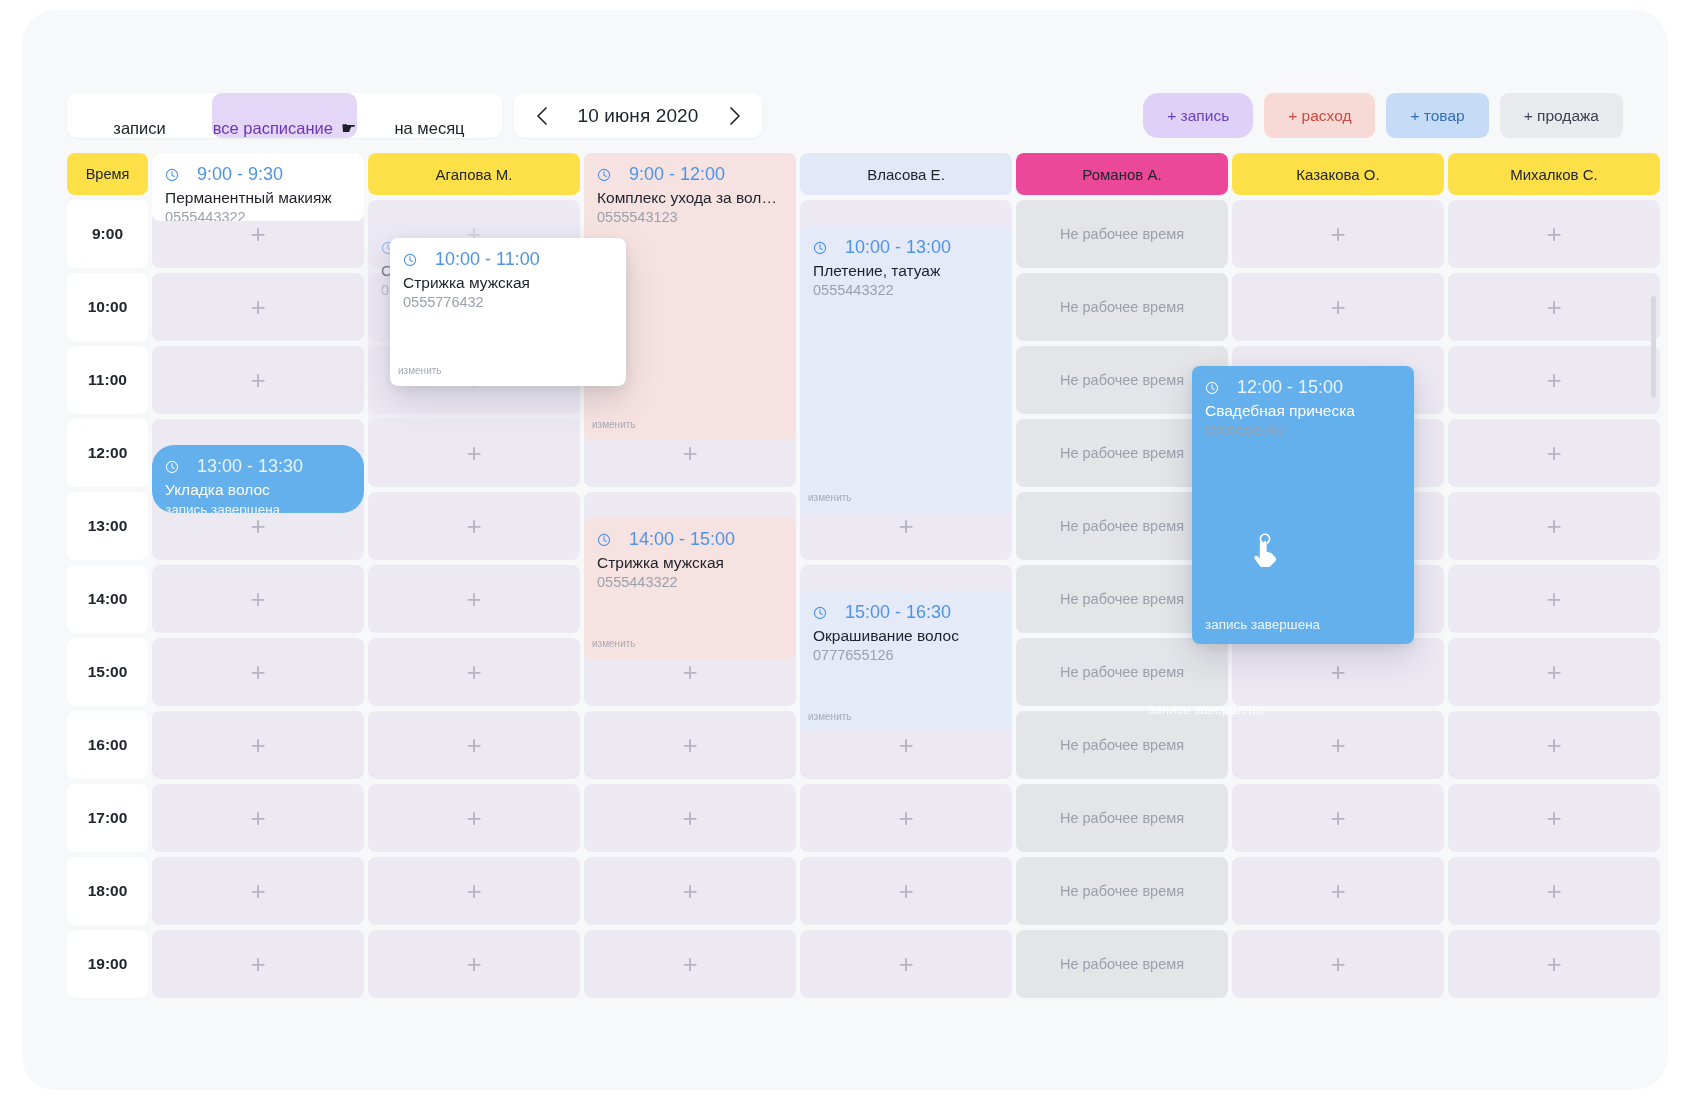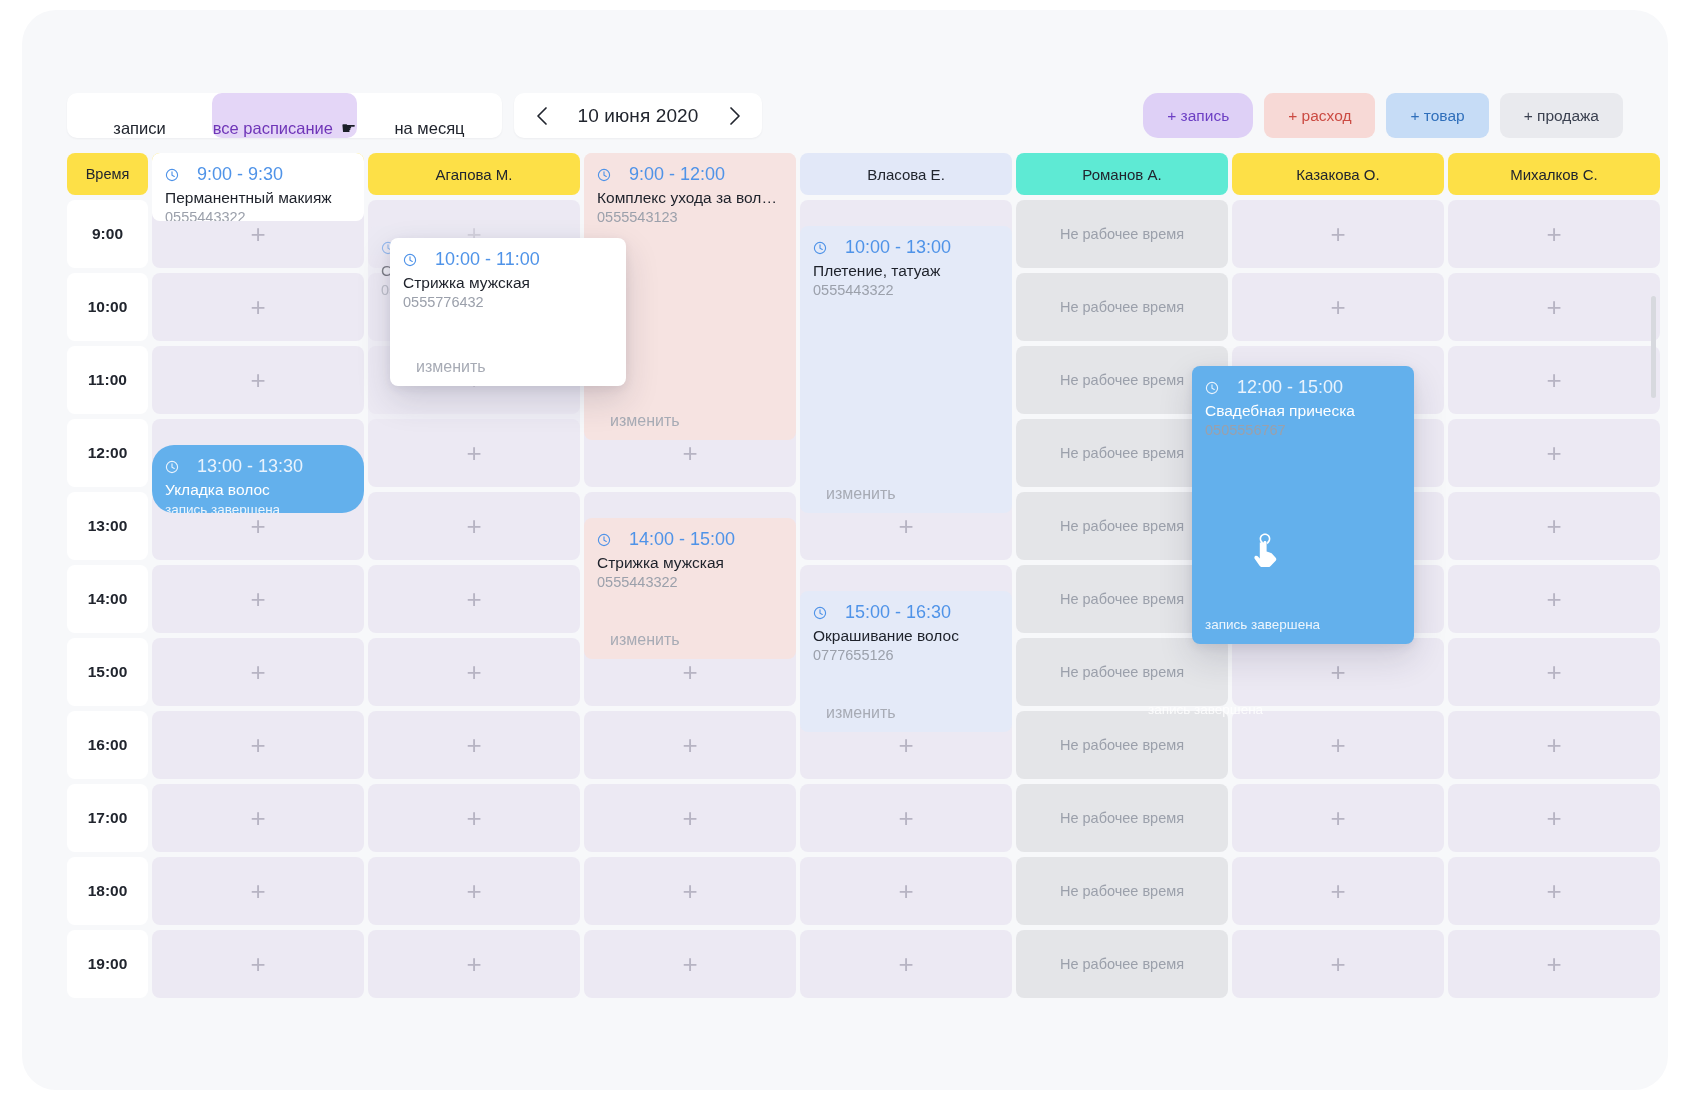--- a/index.html
+++ b/index.html
@@ -93,7 +93,7 @@
   .hcell.col  { width: 212px; flex: none; }
   .hcell.pink  { background: #f8e6e4; }
   .hcell.bluey { background: #e2e8f8; }
-  .hcell.grey  { background: #5eead4; }
+  .hcell.grey  { background: #ec4899; }
 
   .body-rows { margin-top: 5px; }
   .row { display: flex; gap: 4px; height: 68px; margin-bottom: 5px; }

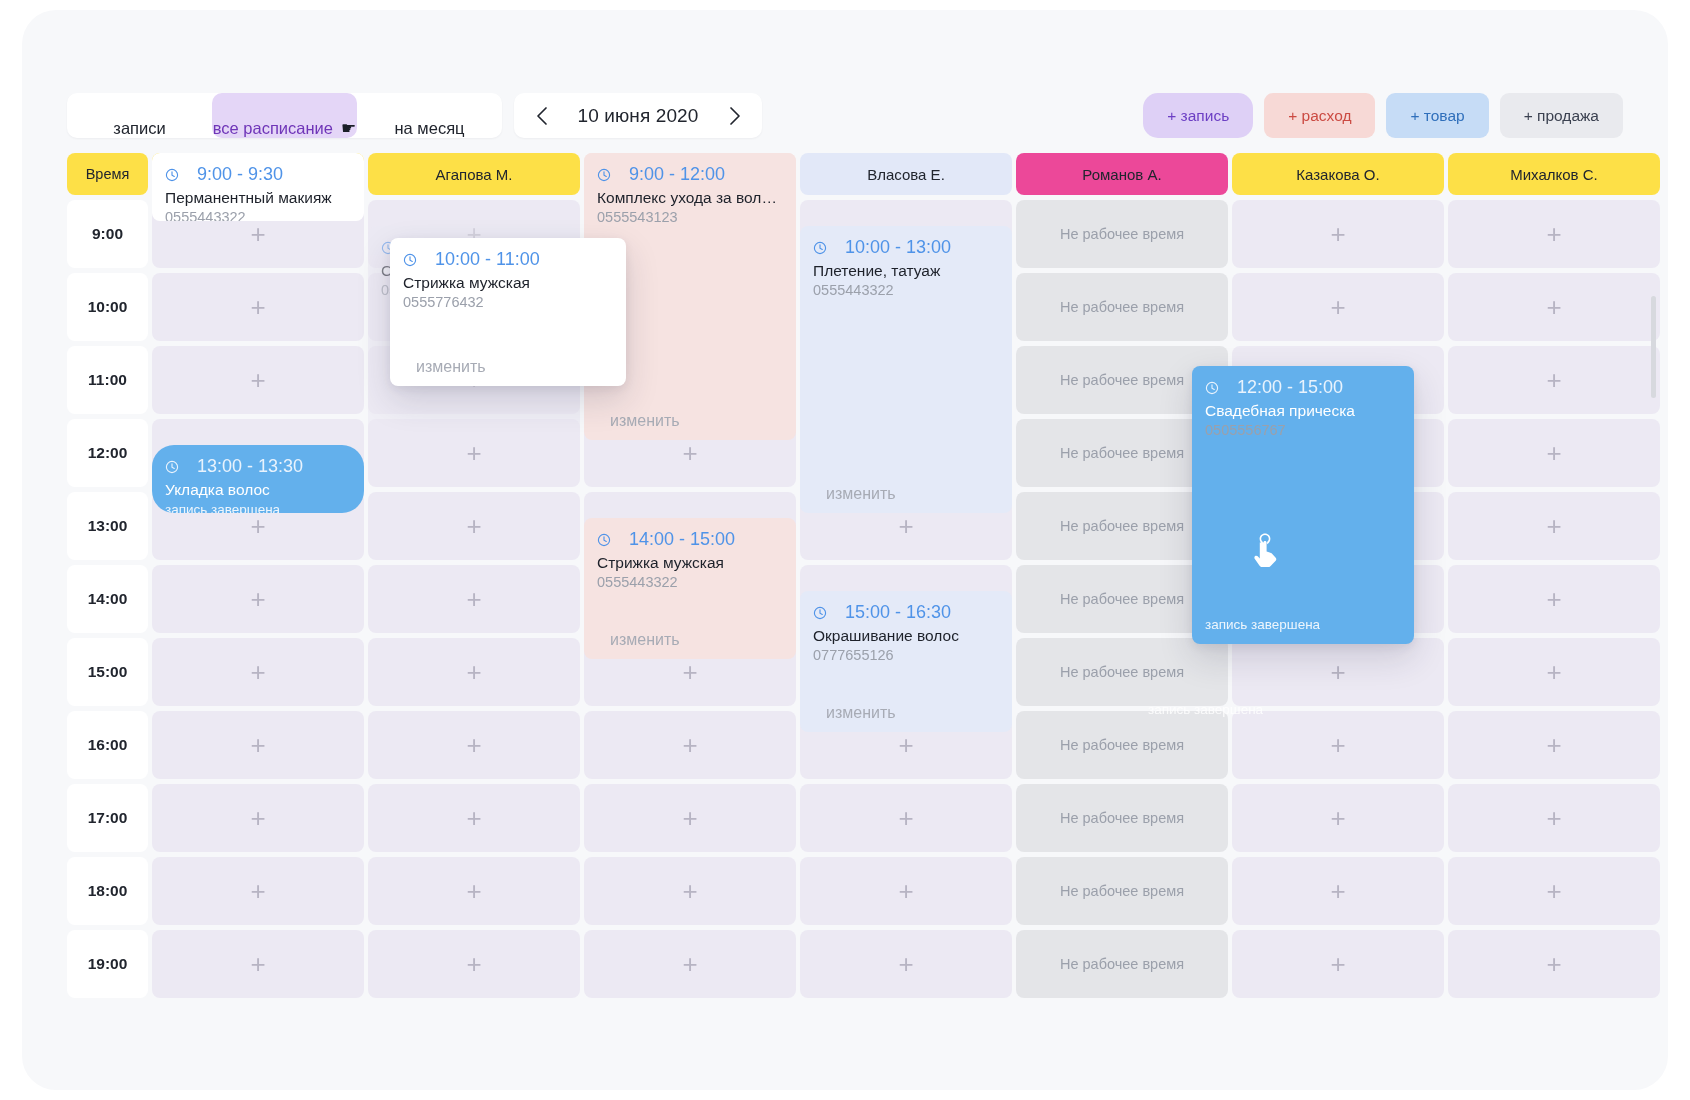--- a/index.html
+++ b/index.html
@@ -145,8 +145,8 @@
   }
   .appt .phone { font-size: 14.5px; color: #9ba0ab; margin-top: 2px; }
   .appt .edit {
-    position: absolute; left: 26px; bottom: 10px;
-    font-size: 16px; color: #a7abb5;
+    position: absolute; left: 8px; bottom: 10px;
+    font-size: 10px; color: #a7abb5;
   }
   .appt.white  { background: #ffffff; }
   .appt.pinkbg { background: #f6e3e1; }

